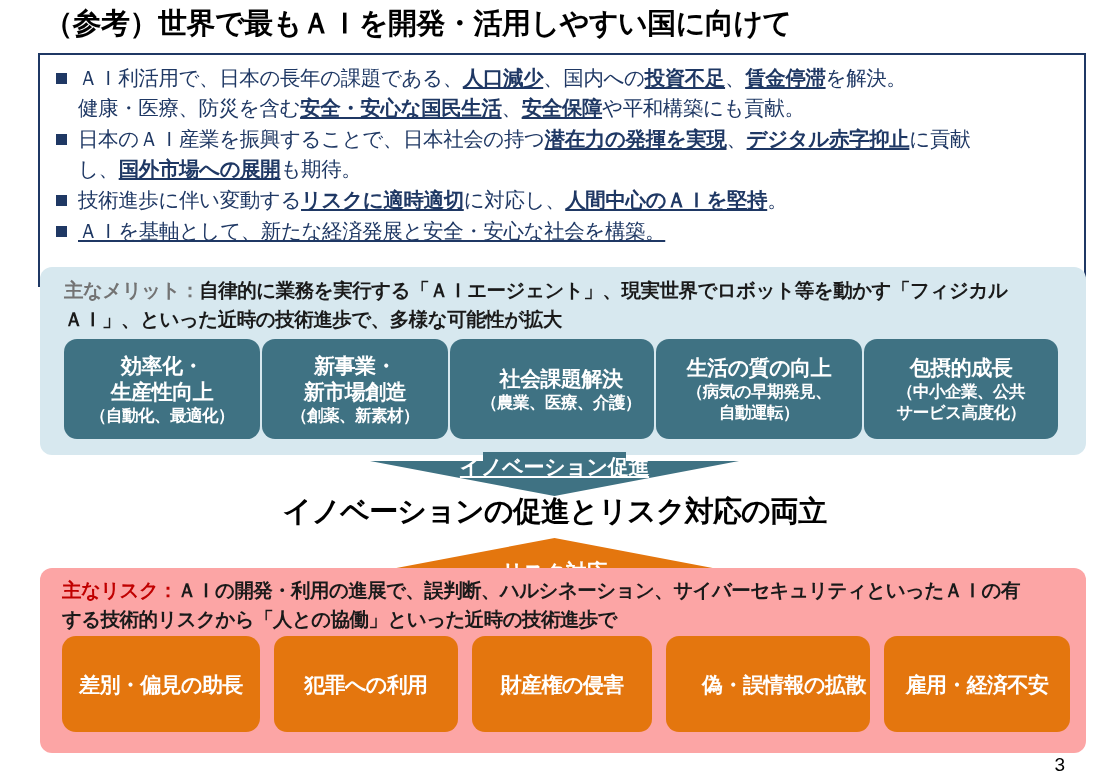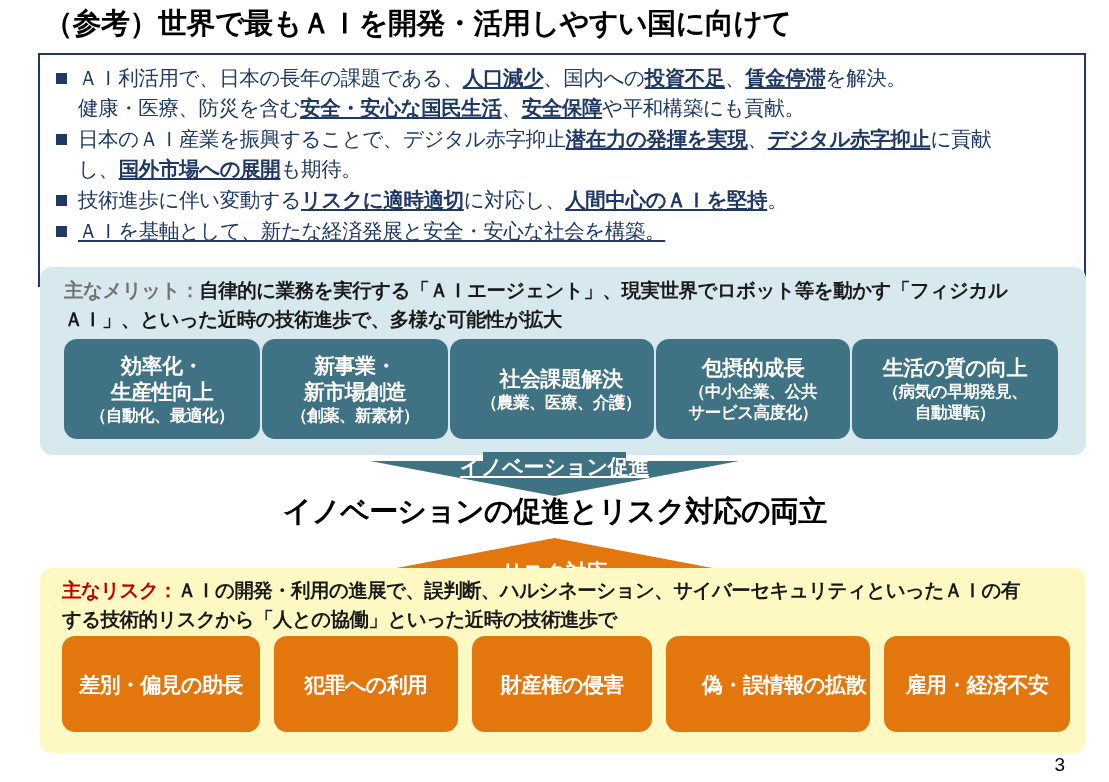--- a/index.html
+++ b/index.html
@@ -133,7 +133,7 @@
         </div>
         <div class="bullet-row">
           <span class="bullet-marker"></span>
-          <div class="bullet-text"><span class="pl">日本のＡＩ産業を振興することで、デジタル赤字抑止</span><span class="b">潜在力の発揮を実現</span><span class="pl">、</span><span class="b">デジタル赤字抑止</span><span class="pl">に貢献</span><br><span class="pl">し、</span><span class="b">国外市場への展開</span><span class="pl">も期待。</span></div>
+          <div class="bullet-text"><span class="pl">日本のＡＩ産業を振興することで、日本社会の持つ</span><span class="b">潜在力の発揮を実現</span><span class="pl">、</span><span class="b">デジタル赤字抑止</span><span class="pl">に貢献</span><br><span class="pl">し、</span><span class="b">国外市場への展開</span><span class="pl">も期待。</span></div>
         </div>
         <div class="bullet-row">
           <span class="bullet-marker"></span>

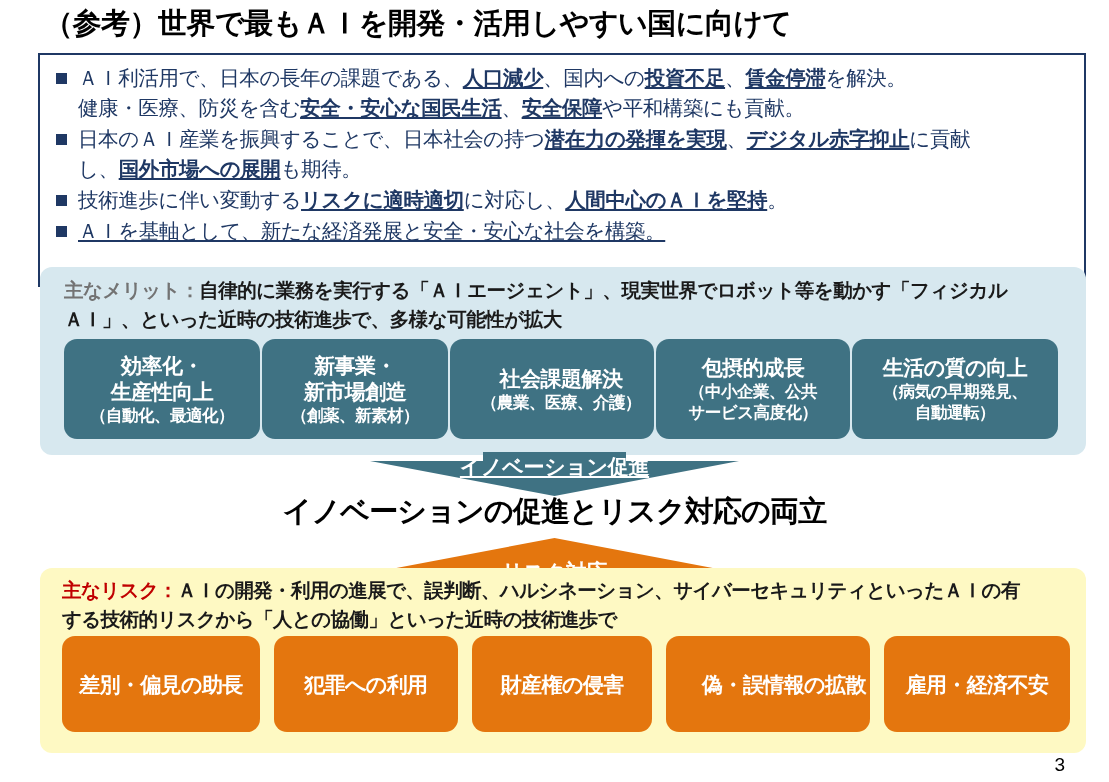--- a/index.html
+++ b/index.html
@@ -166,15 +166,15 @@
           <div class="l1">社会課題解決</div>
           <div class="l2">（農業、医療、介護）</div>
         </div>
+        <div class="mbox" style="width: 206px;">
+          <div class="l1">生活の質の向上</div>
+          <div class="l2">（病気の早期発見、</div>
+          <div class="l2">自動運転）</div>
+        </div>
         <div class="mbox" style="width: 194px;">
           <div class="l1">包摂的成長</div>
           <div class="l2">（中小企業、公共</div>
           <div class="l2">サービス高度化）</div>
-        </div>
-        <div class="mbox" style="width: 206px;">
-          <div class="l1">生活の質の向上</div>
-          <div class="l2">（病気の早期発見、</div>
-          <div class="l2">自動運転）</div>
         </div>
       </div>
   </div>

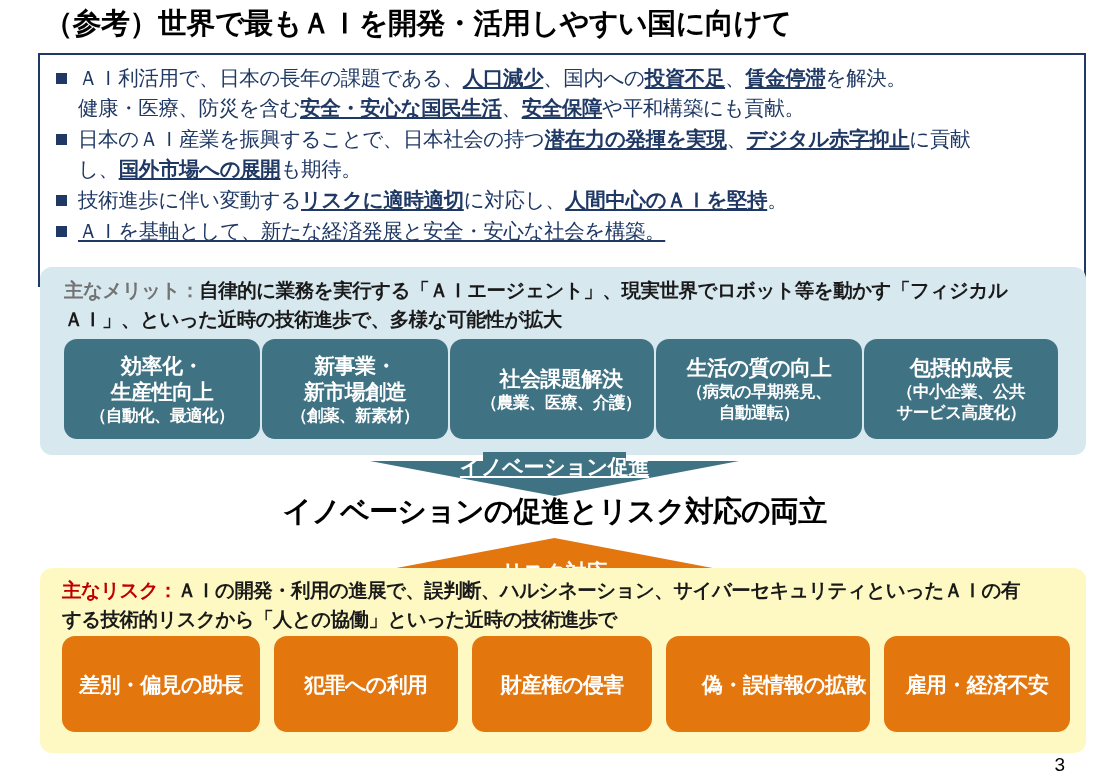--- a/index.html
+++ b/index.html
@@ -92,7 +92,7 @@
   
   .risk-panel{
     position:absolute;left:40px;top:568px;width:1046px;height:185px;
-    background:#fef9c3;border-radius:12px;
+    background:#fca5a5;border-radius:12px;
   }
   .risk-head{
     position:absolute;left:22px;top:8px;right:10px;

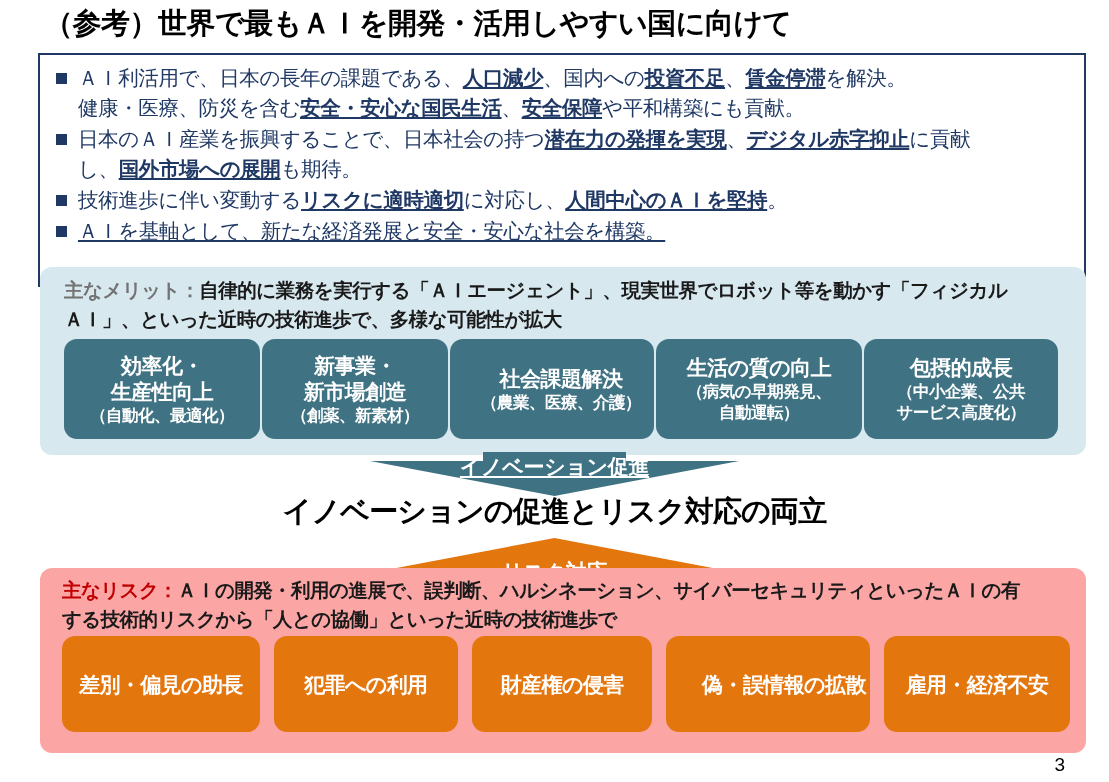--- a/index.html
+++ b/index.html
@@ -201,7 +201,7 @@
       <span>する技術的リスクから「人との協働」といった近時の技術進歩で</span>
     </div>
     <div class="rbox-row">
-        <div class="rbox" style="width: 206px;">
+        <div class="rbox" style="width: 206px; border-radius: 14px;">
           <div class="l1">差別・偏見の助長</div>
         </div>
         <div class="rbox" style="width: 192px;">

